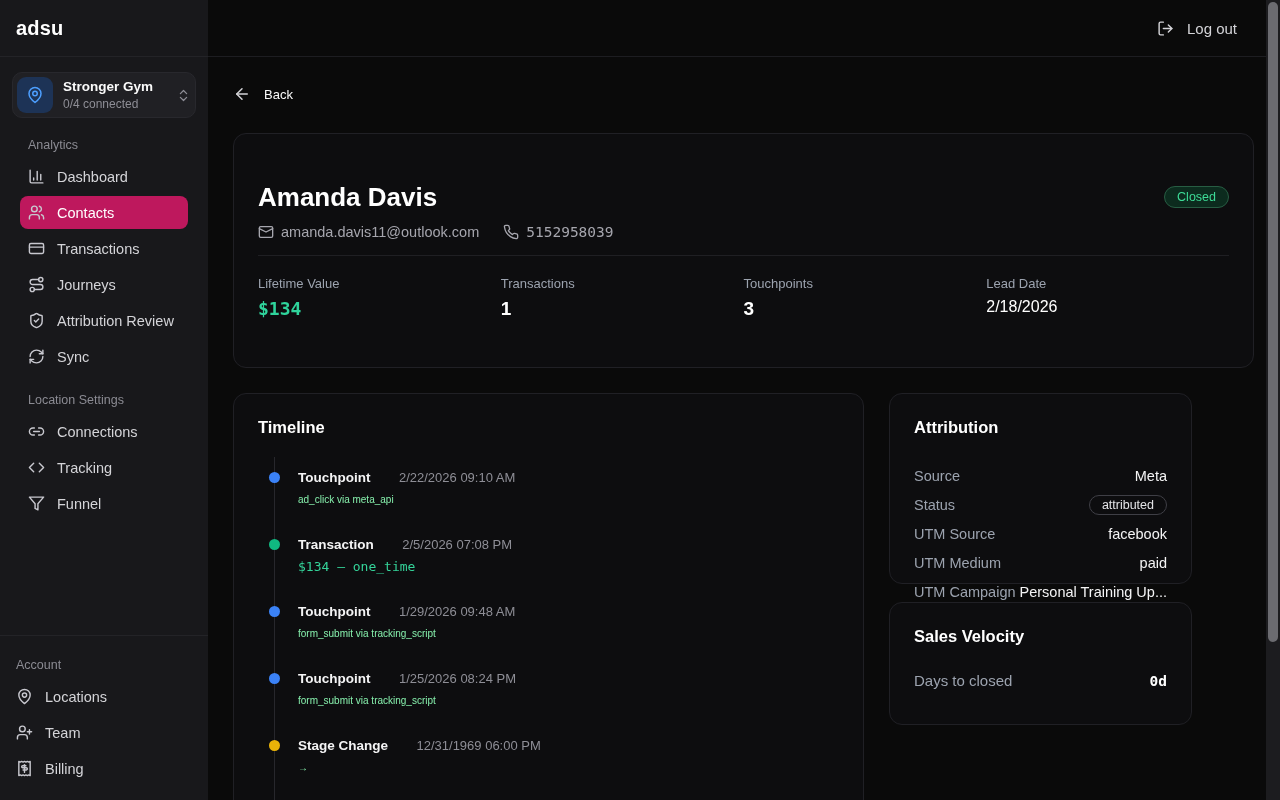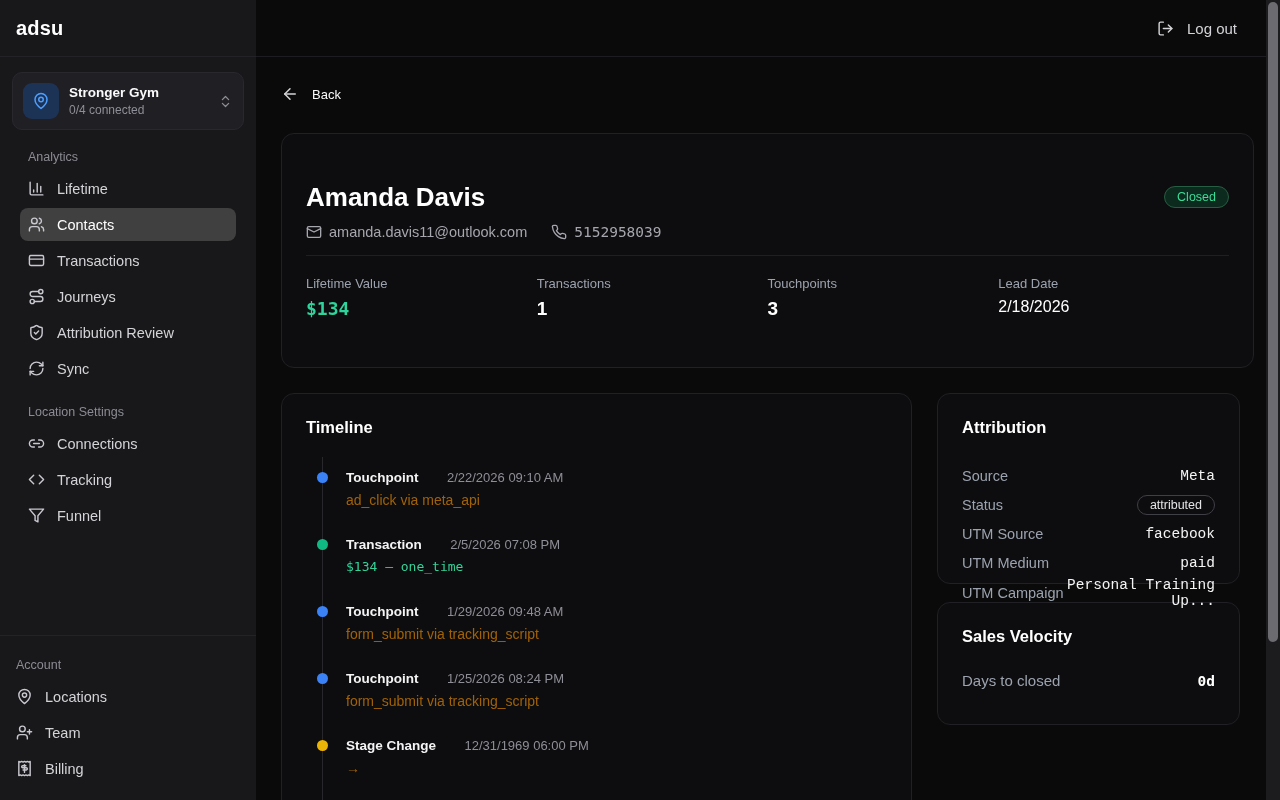--- a/index.html
+++ b/index.html
@@ -14,7 +14,7 @@
 
   
   .sidebar {
-    width:256px; flex-shrink:0; background:#18181b;
+    width:208px; flex-shrink:0; background:#18181b;
     display:flex; flex-direction:column; height:100%;
   }
   .sidebar-header {

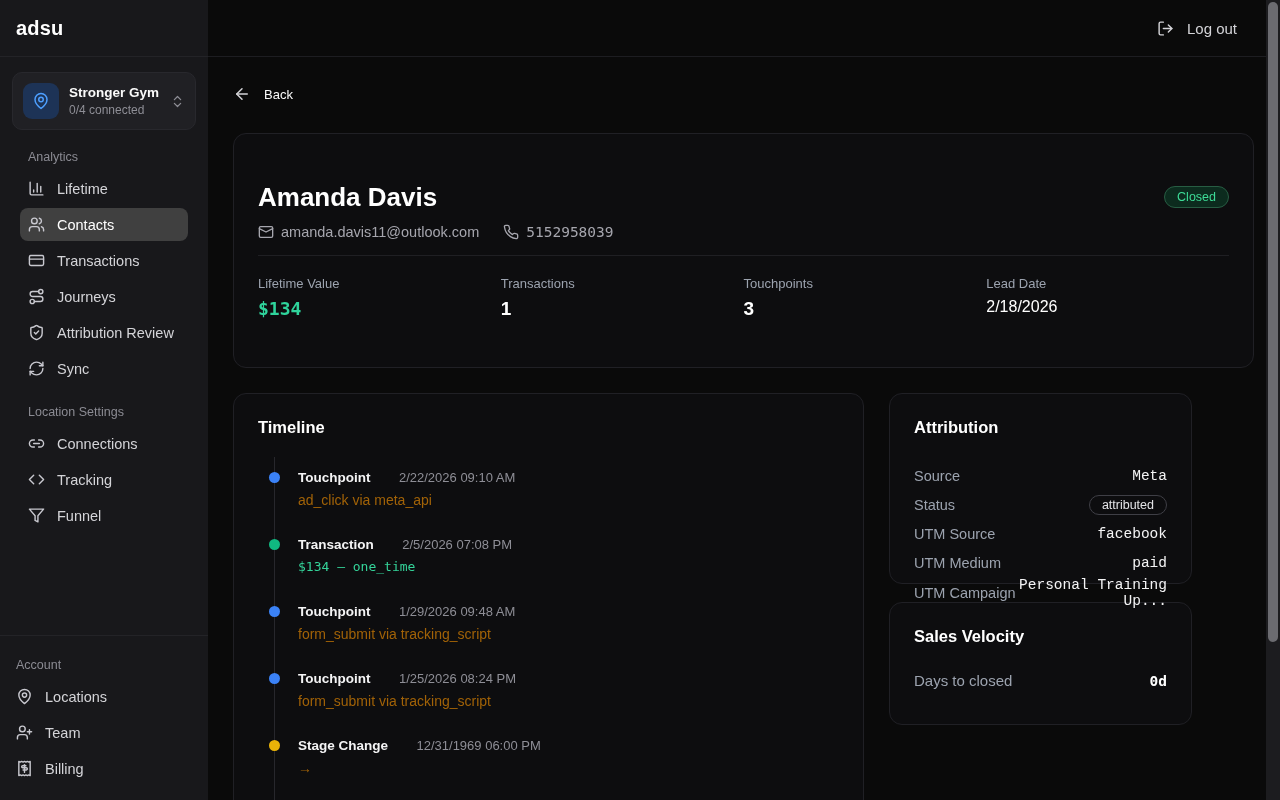--- a/index.html
+++ b/index.html
@@ -25,7 +25,7 @@
 
   .loc-selector {
     margin:15px 12px 0; background:#202024; border:1px solid #28282d;
-    border-radius:10px; padding:10px; display:flex; align-items:center; gap:10px;
+    border-radius:10px; padding:4px; display:flex; align-items:center; gap:10px;
     cursor:pointer;
   }
   .loc-icon {

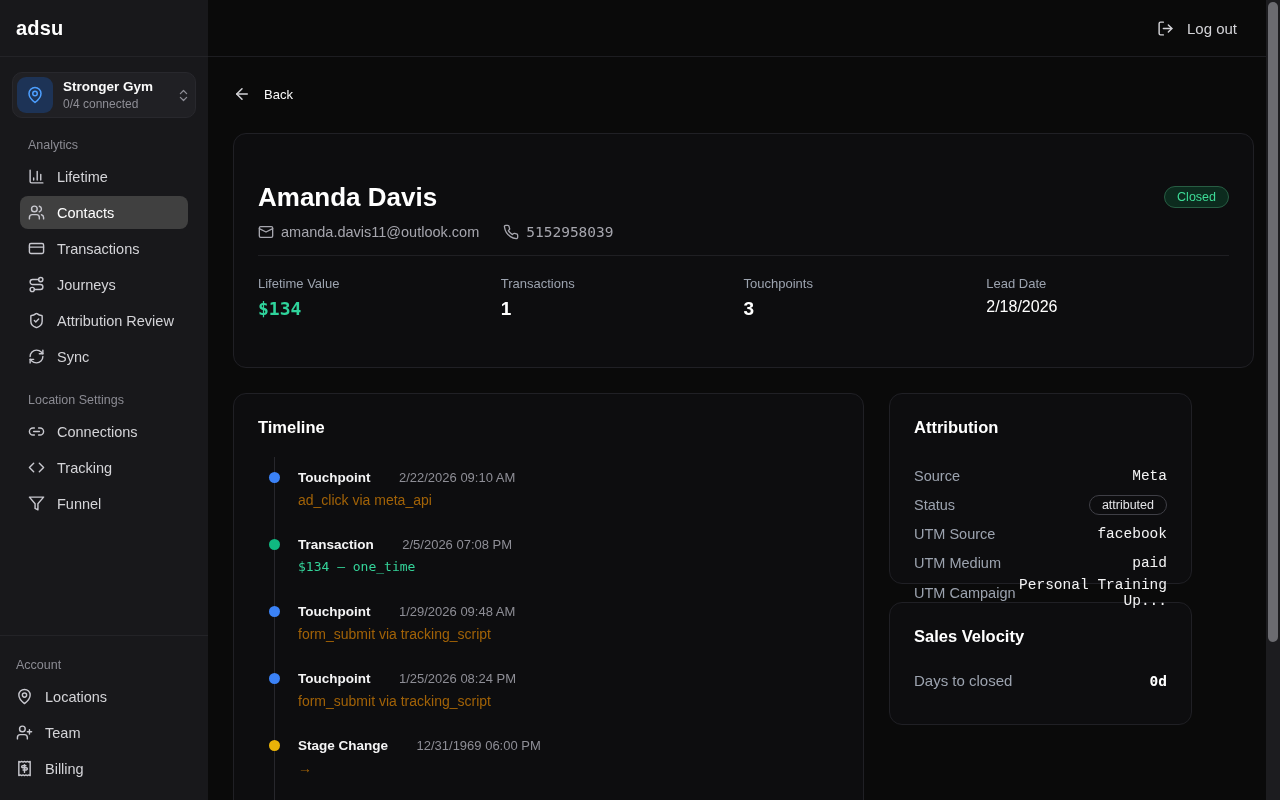--- a/index.html
+++ b/index.html
@@ -178,7 +178,7 @@
               <path d="M8 17v-3"></path>
             </svg>
           </span>
-        <span>Lifetime</span>
+        <span>Dashboard</span>
       </div>
 
       <div class="nav-item active">

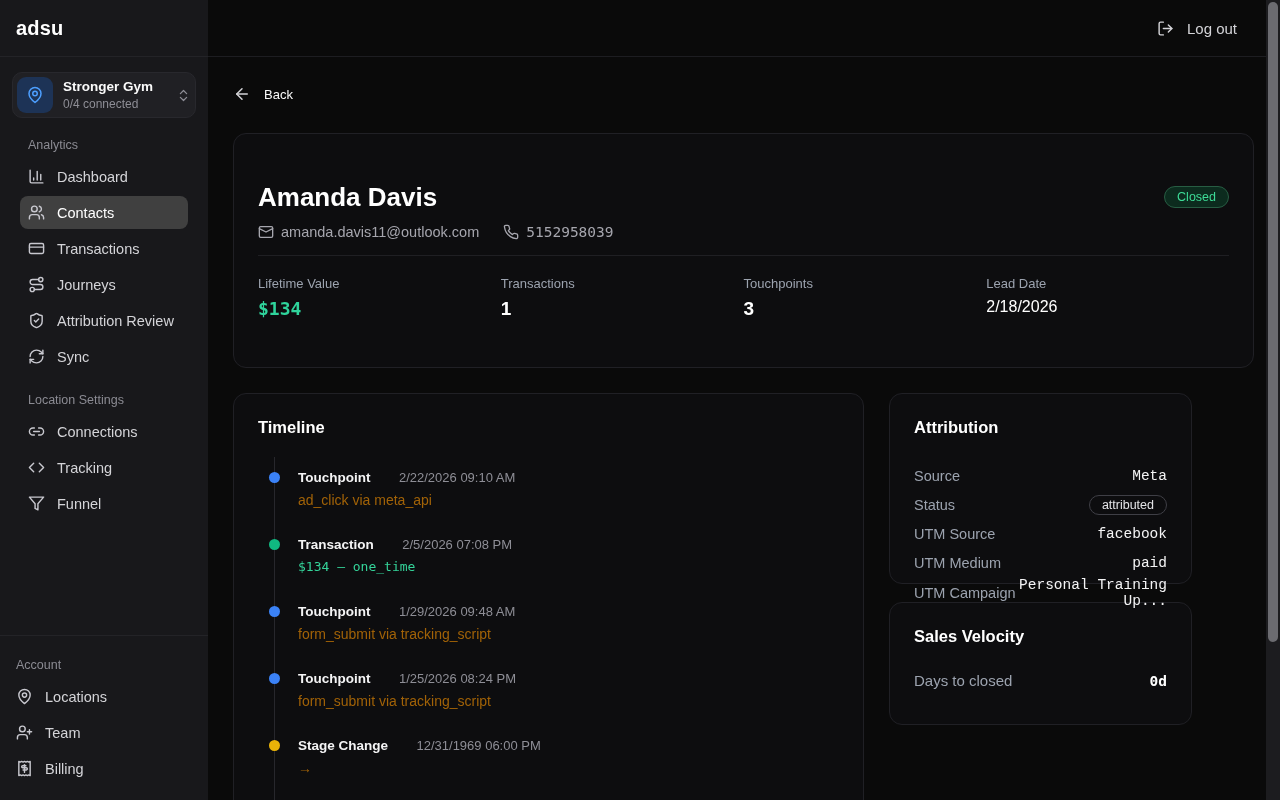--- a/index.html
+++ b/index.html
@@ -44,7 +44,7 @@
     padding:0 8px; border-radius:8px; color:#d4d4d8; font-size:14.5px; cursor:pointer;
   }
   .nav-item .nicon { display:flex; color:#c8c8cf; }
-  .nav-item.active { background:#404040; color:#ffffff; }
+  .nav-item.active { background:#be185d; color:#ffffff; }
   .sidebar-bottom {
     margin-top:auto; border-top:1px solid #232327; padding:2px 8px 12px;
   }

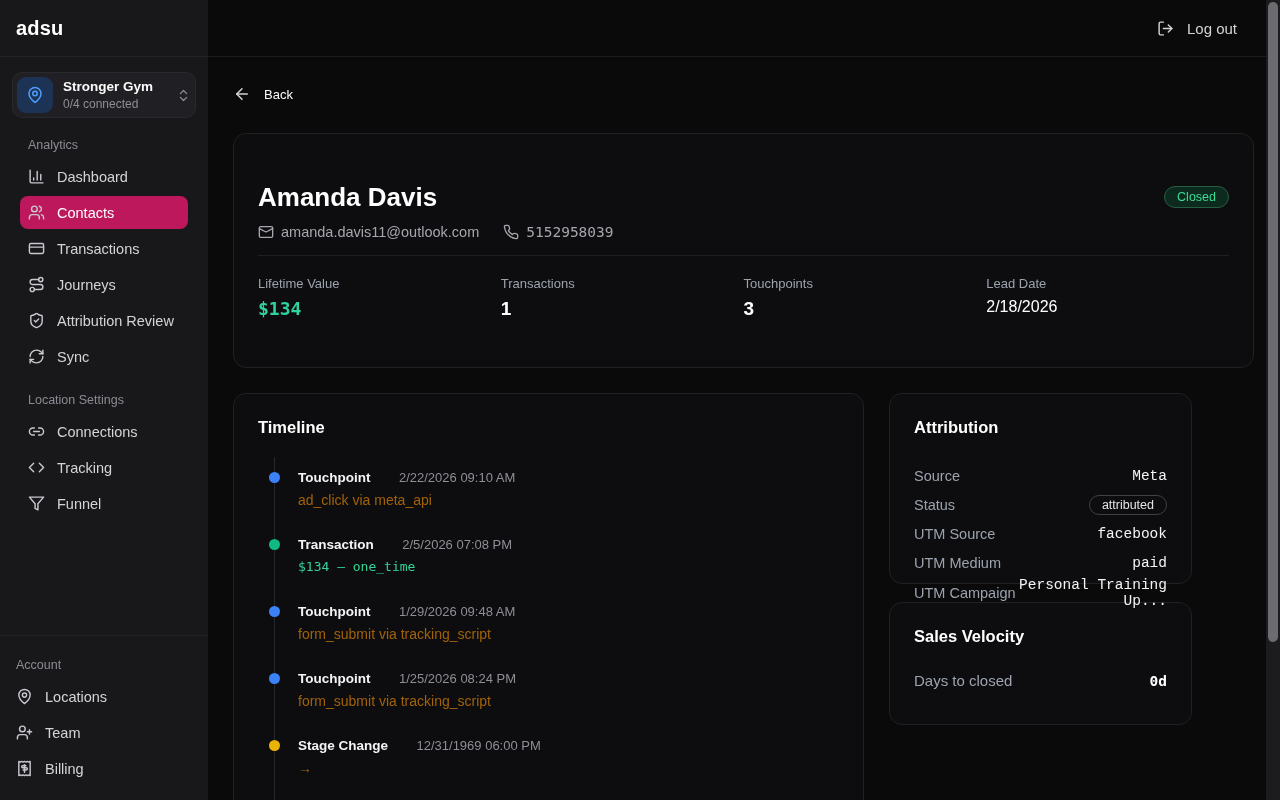--- a/index.html
+++ b/index.html
@@ -116,7 +116,7 @@
   .attr-rows { margin-top:24px; }
   .attr-row { display:flex; justify-content:space-between; align-items:center; min-height:29px; }
   .attr-label { color:#9ca3af; font-size:14.5px; white-space:nowrap; }
-  .attr-value { color:#f4f4f5; font-size:14.5px; text-align:right;font-family:Liberation Mono, monospace; }
+  .attr-value { color:#f4f4f5; font-size:14.5px; text-align:right; }
   .attr-badge {
     border:1px solid #3f3f46; border-radius:999px; padding:2px 12px;
     font-size:12.5px; color:#e4e4e7;

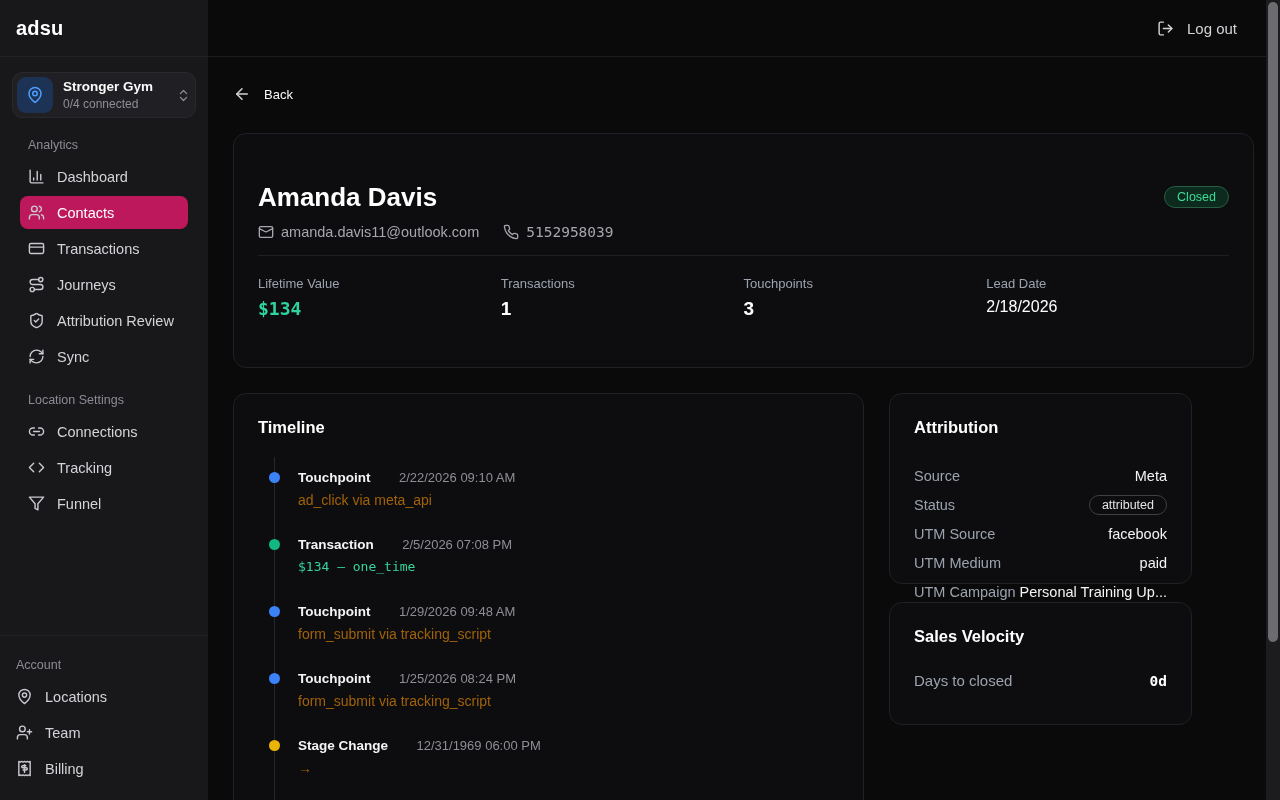--- a/index.html
+++ b/index.html
@@ -108,7 +108,7 @@
   .tl-head { line-height:20px; }
   .tl-type { color:#f4f4f5; font-weight:700; font-size:13.5px; }
   .tl-time { color:#8e8e96; font-size:13px; margin-left:24px; }
-  .tl-detail { color:#a16207; font-size:14px; line-height:20px; margin-top:2px; }
+  .tl-detail { color:#86efac; font-size:10px; line-height:20px; margin-top:2px; }
   .tl-detail.mono-green { color:#34d399; font-family:"DejaVu Sans Mono", monospace; font-size:13px; }
 
   

